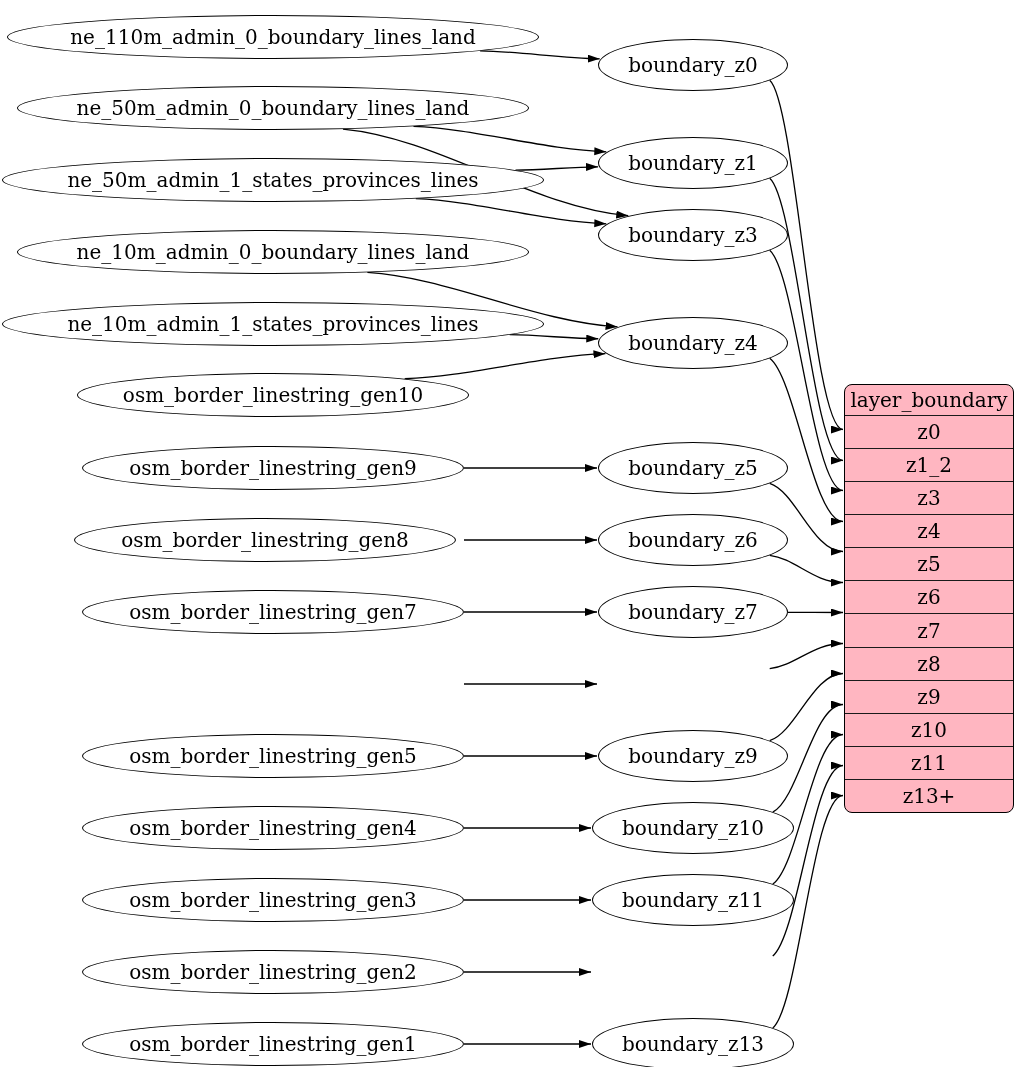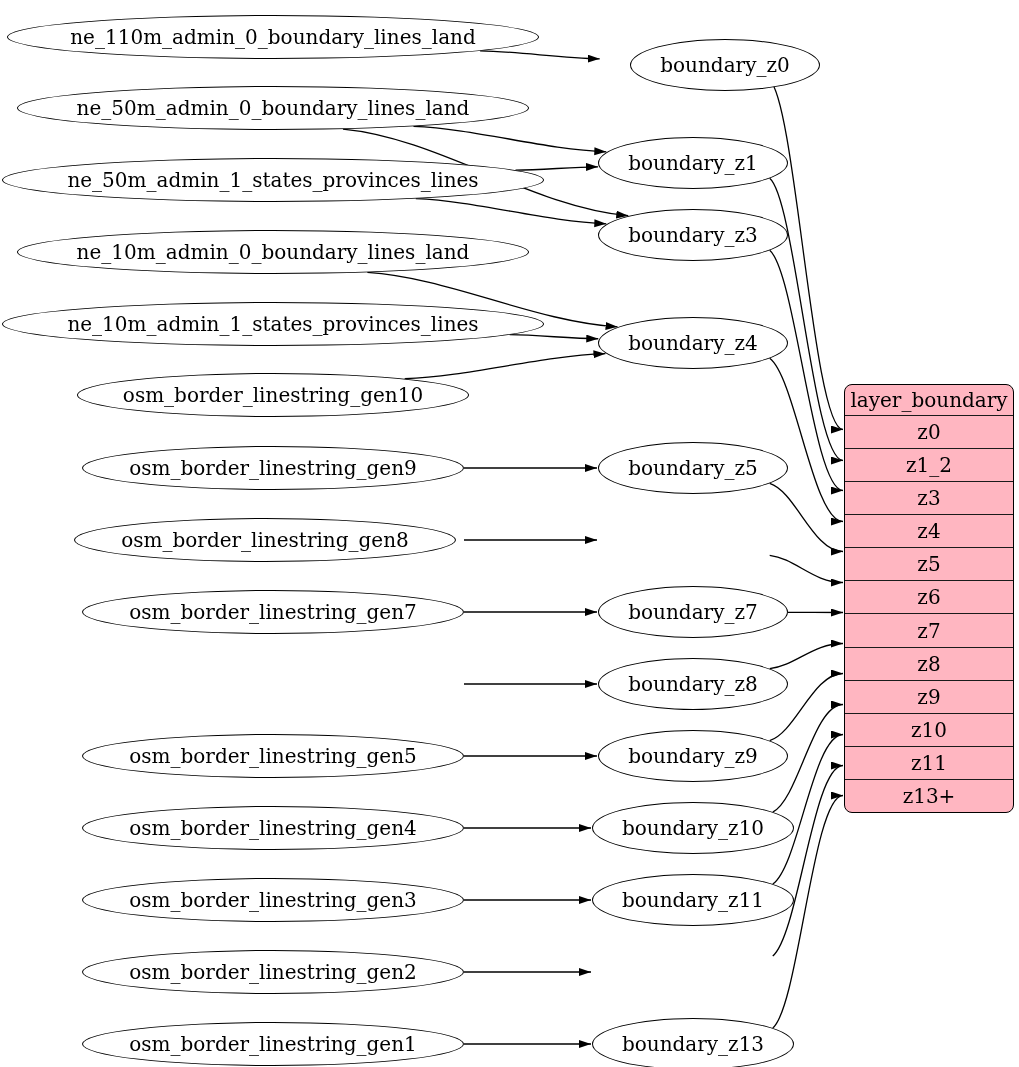--- a/index.html
+++ b/index.html
@@ -123,7 +123,7 @@
       <span class="lbl">osm_border_linestring_gen1</span>
     </div>
 
-  <div class="ellipse" style="left:630px;top:31px;width:190px;height:52px">
+  <div class="ellipse" style="left:598px;top:31px;width:190px;height:52px">
       <span class="lbl">boundary_z0</span>
     </div>
   <div class="ellipse" style="left:598px;top:129px;width:190px;height:52px">

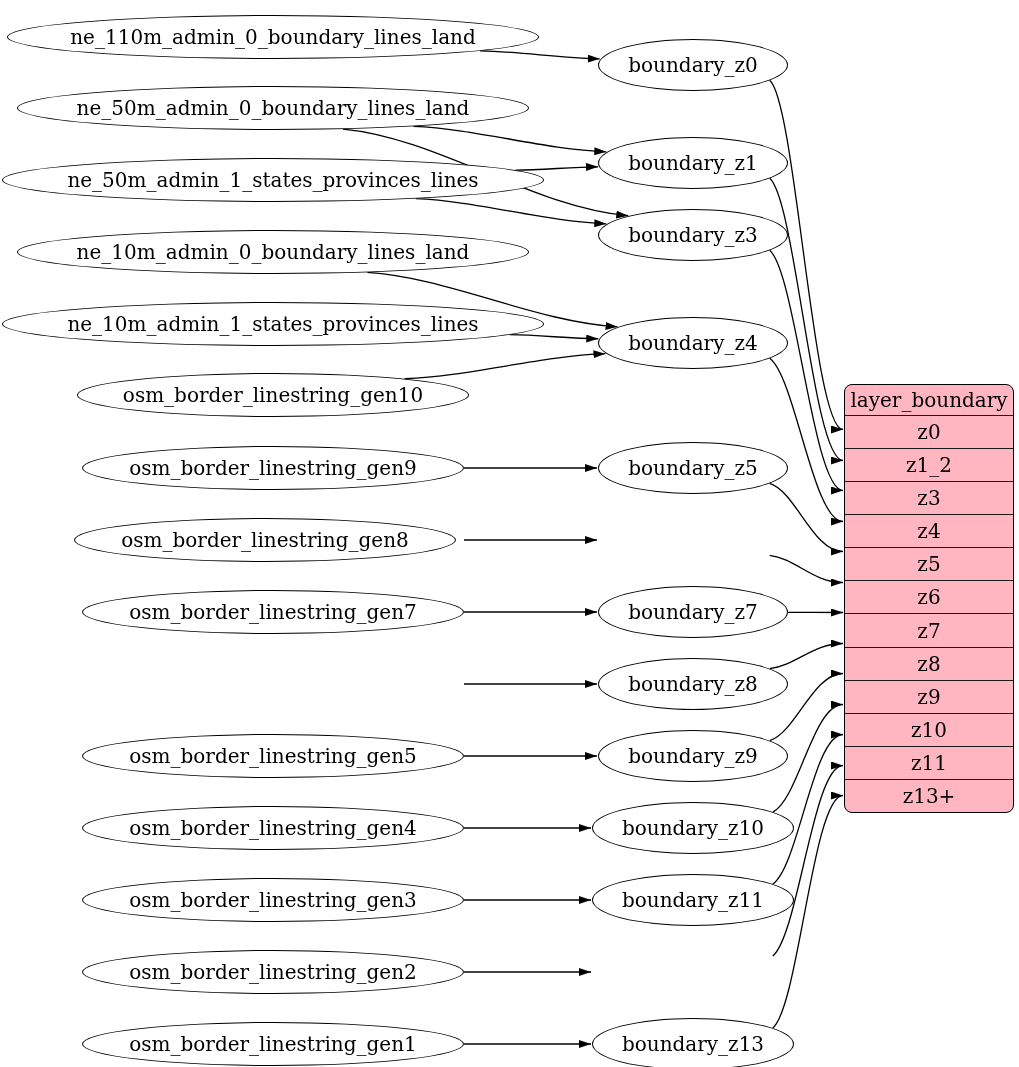--- a/index.html
+++ b/index.html
@@ -138,6 +138,9 @@
   <div class="ellipse" style="left:598px;top:434px;width:190px;height:52px">
       <span class="lbl">boundary_z5</span>
     </div>
+  <div class="ellipse" style="left:598px;top:506px;width:190px;height:52px">
+      <span class="lbl">boundary_z6</span>
+    </div>
   <div class="ellipse" style="left:598px;top:578px;width:190px;height:52px">
       <span class="lbl">boundary_z7</span>
     </div>

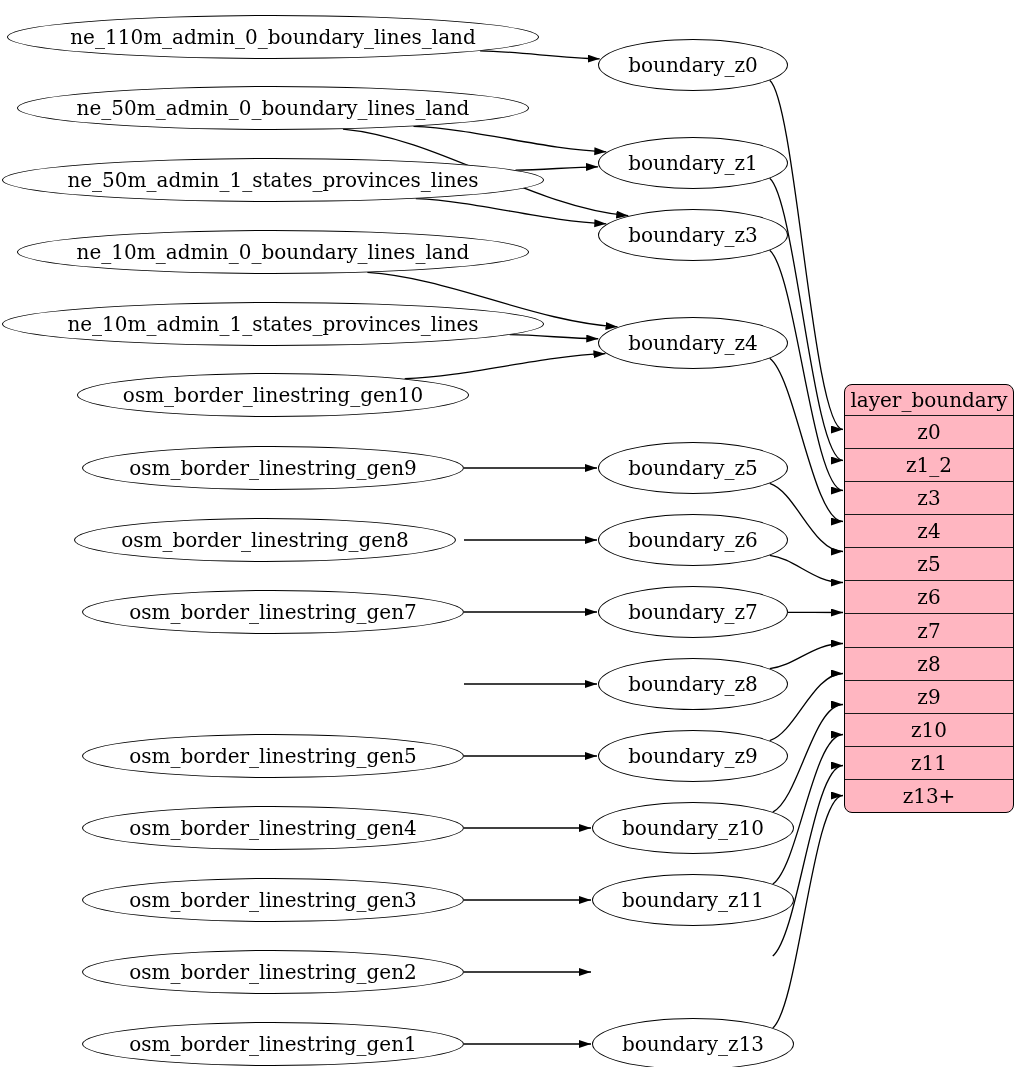--- a/index.html
+++ b/index.html
@@ -144,9 +144,6 @@
   <div class="ellipse" style="left:598px;top:578px;width:190px;height:52px">
       <span class="lbl">boundary_z7</span>
     </div>
-  <div class="ellipse" style="left:598px;top:650px;width:190px;height:52px">
-      <span class="lbl">boundary_z8</span>
-    </div>
   <div class="ellipse" style="left:598px;top:722px;width:190px;height:52px">
       <span class="lbl">boundary_z9</span>
     </div>

